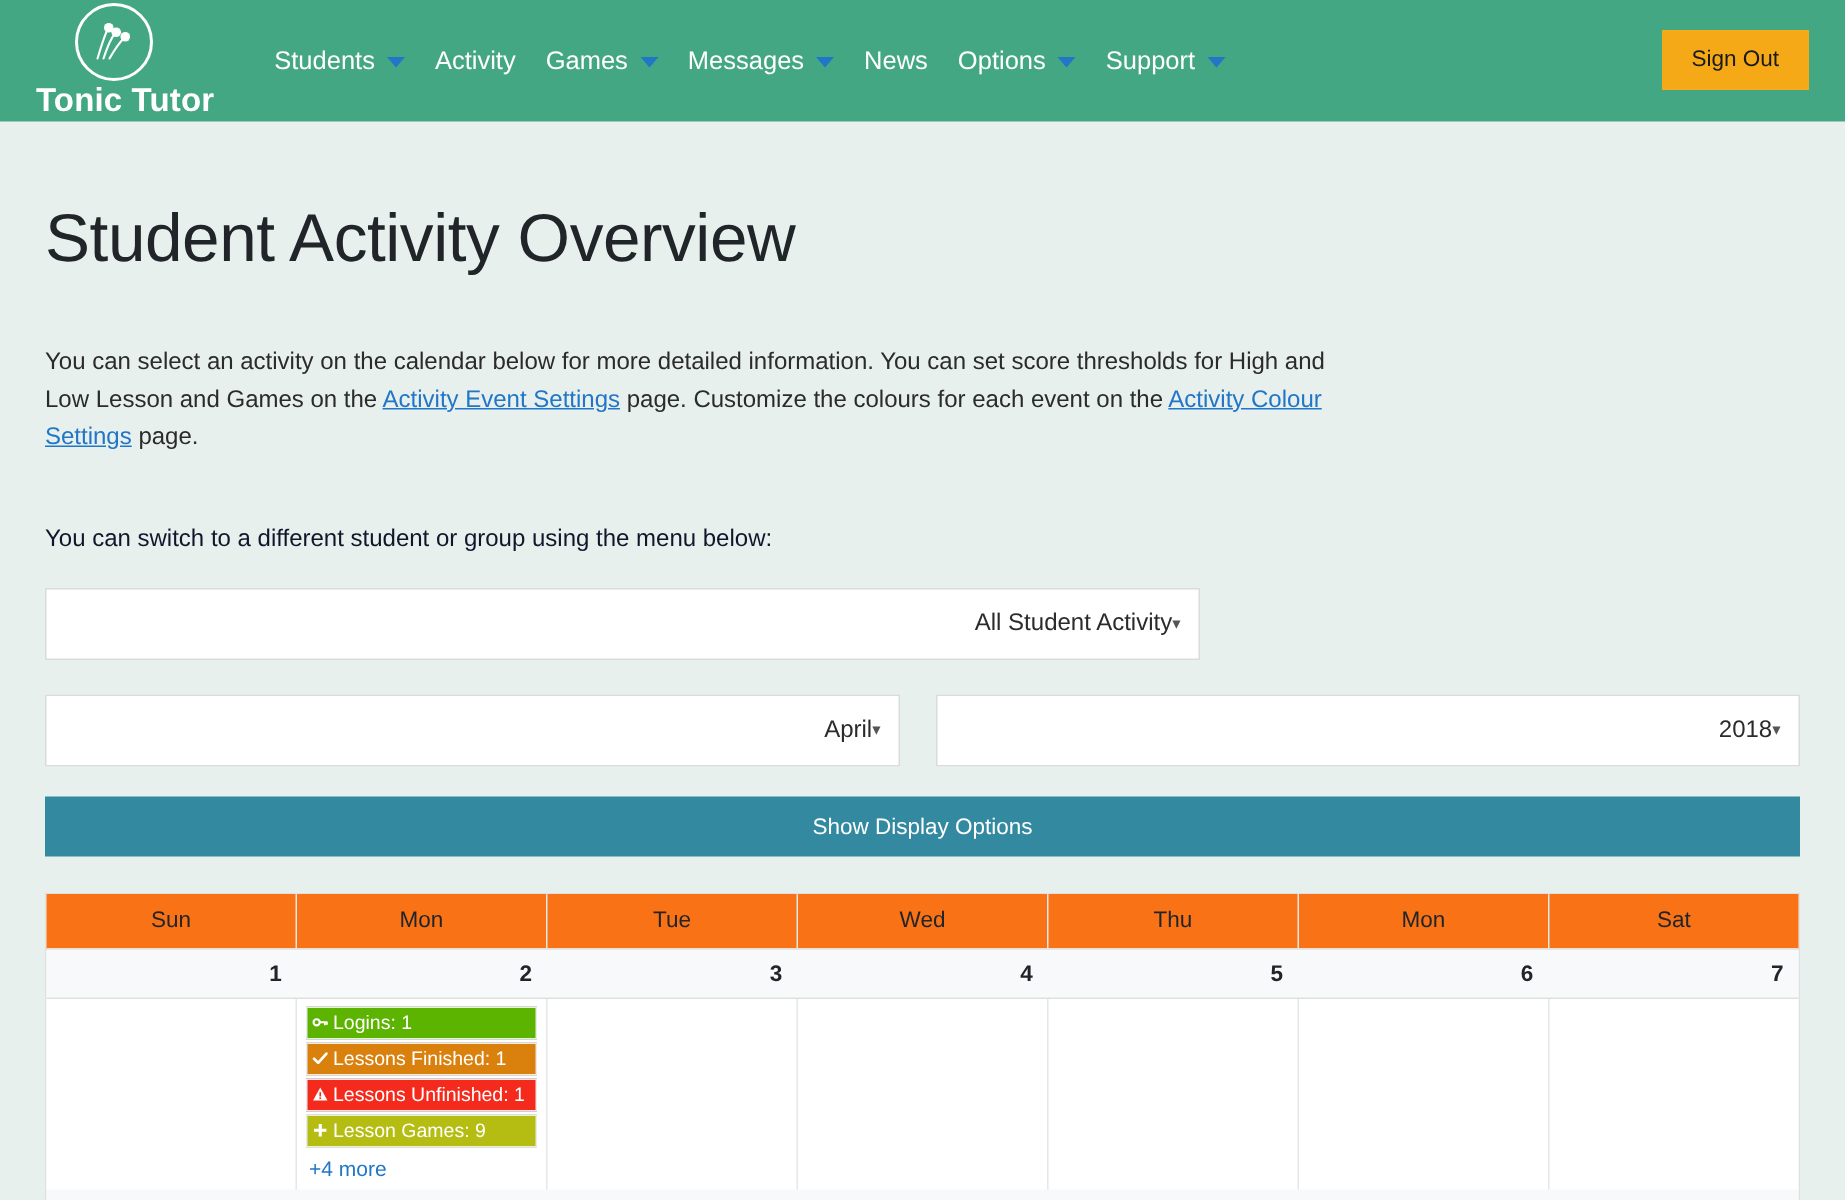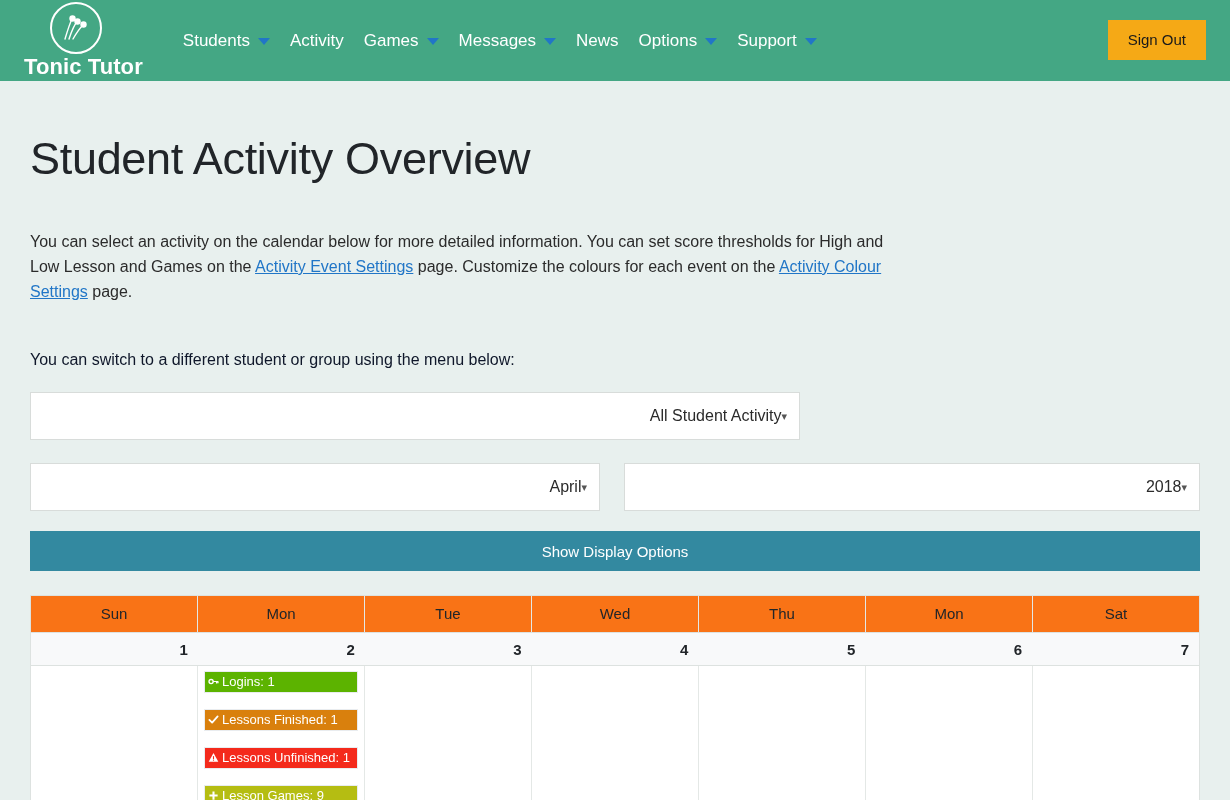--- a/index.html
+++ b/index.html
@@ -186,7 +186,7 @@
     font-size: 13px;
     line-height: 14px;
     padding: 3px 4px 3px 3px;
-    margin-bottom: 16px;
+    margin-bottom: 2px;
     border: 1px solid #e9ecef;
     white-space: nowrap;
     overflow: hidden;

